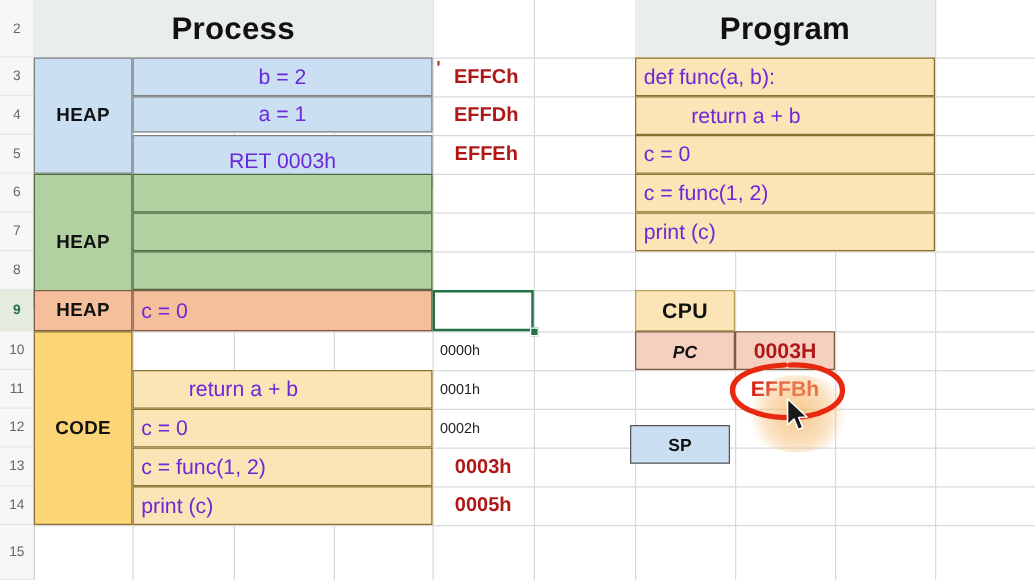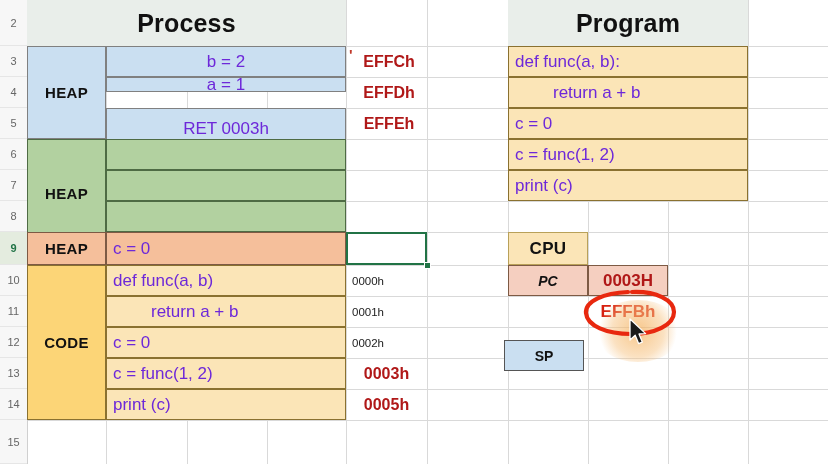--- a/index.html
+++ b/index.html
@@ -117,7 +117,7 @@
   <div class="cell ctr f-blue t-sec" style="left:27px;top:46px;width:79px;height:93px;">HEAP</div>
 
   <div class="cell ctr f-blue t-code" style="left:106px;top:46px;width:240px;height:31px;">b = 2</div>
-  <div class="cell ctr f-blue t-code" style="left:106px;top:77px;width:240px;height:15px;">a = 1</div>
+  <div class="cell ctr f-blue t-code" style="left:106px;top:77px;width:240px;height:29px;">a = 1</div>
   <div class="cell ctr f-blue t-code" style="left:106px;top:108px;width:240px;height:42px;">RET 0003h</div>
 
   <div class="tickmark" style="left:349px;top:46px;">'</div>

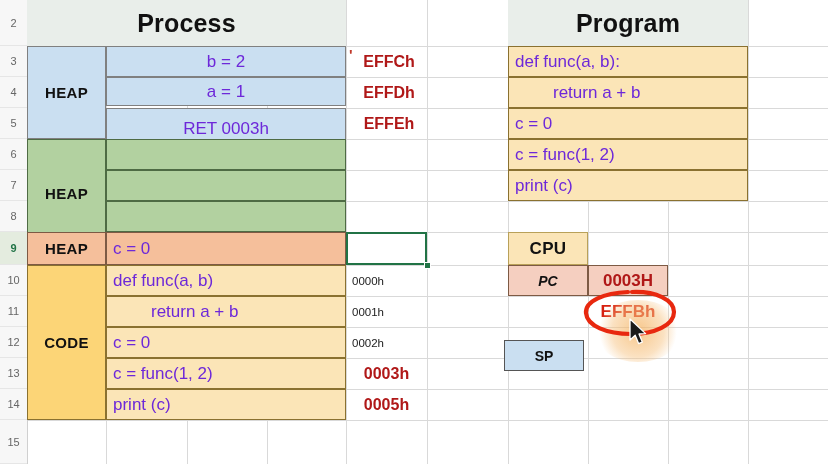--- a/index.html
+++ b/index.html
@@ -138,7 +138,6 @@
 
   <div class="cell ctr f-yellowd t-sec" style="left:27px;top:265px;width:79px;height:155px;">CODE</div>
 
-  <div class="cell lft f-yellowl t-code" style="left:106px;top:265px;width:240px;height:31px;">def func(a, b)</div>
   <div class="cell lft f-yellowl t-code indent" style="left:106px;top:296px;width:240px;height:31px;">return a + b</div>
   <div class="cell lft f-yellowl t-code" style="left:106px;top:327px;width:240px;height:31px;">c = 0</div>
   <div class="cell lft f-yellowl t-code" style="left:106px;top:358px;width:240px;height:31px;">c = func(1, 2)</div>

